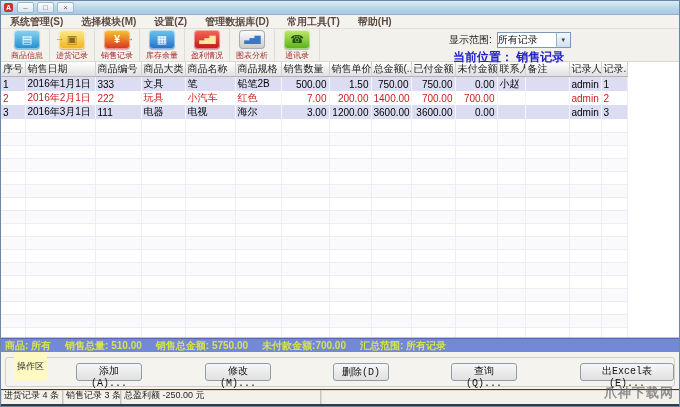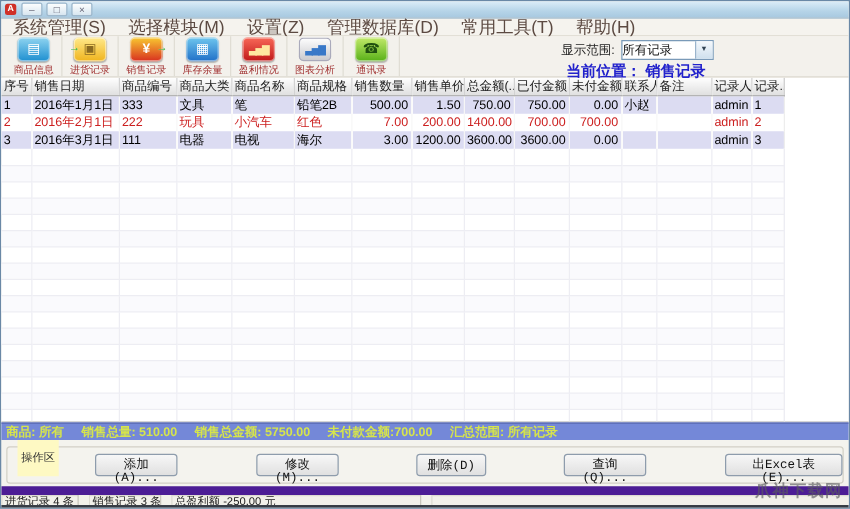--- a/index.html
+++ b/index.html
@@ -20,7 +20,7 @@
   
   .menubar { height:14px; display:flex; align-items:center; background:#f5f3ee;
     border-bottom:1px solid #e2dfd6; }
-  .menu-item { font-size:14px; color:#5c4a42; padding:8px 9px; white-space:nowrap; }
+  .menu-item { font-size:10px; color:#5c4a42; padding:8px 9px; white-space:nowrap;font-weight:bold; }
 
   
   .toolbar { position:relative; height:33px; background:#f3f1ec; border-bottom:1px solid #ddd9d0;

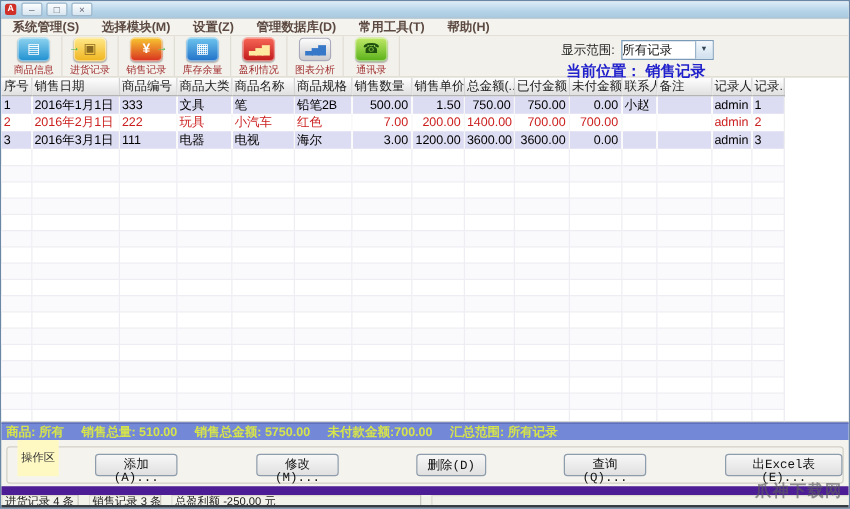--- a/index.html
+++ b/index.html
@@ -87,7 +87,7 @@
   .ab-4 { margin-left:62px; } .ab-5 { margin-left:63px; }
 
   
-  .statusbar { height:15px; background:#f2f1ea; border-top:7px solid #4c1d95; display:flex;gap:8px; }
+  .statusbar { height:15px; background:#f2f1ea; border-top:1px solid #4c1d95; display:flex; }
   .status-panel { font-size:9px; color:#222; line-height:10px; padding:0 3px; white-space:nowrap;
     border-right:1px solid #c8c6bc; box-shadow:inset 1px 1px 0 #dddbd2; overflow:hidden; }
   .sp-1 { width:62px; } .sp-2 { width:58px; } .sp-3 { width:200px; } .sp-fill { flex:1; border-right:none; }

